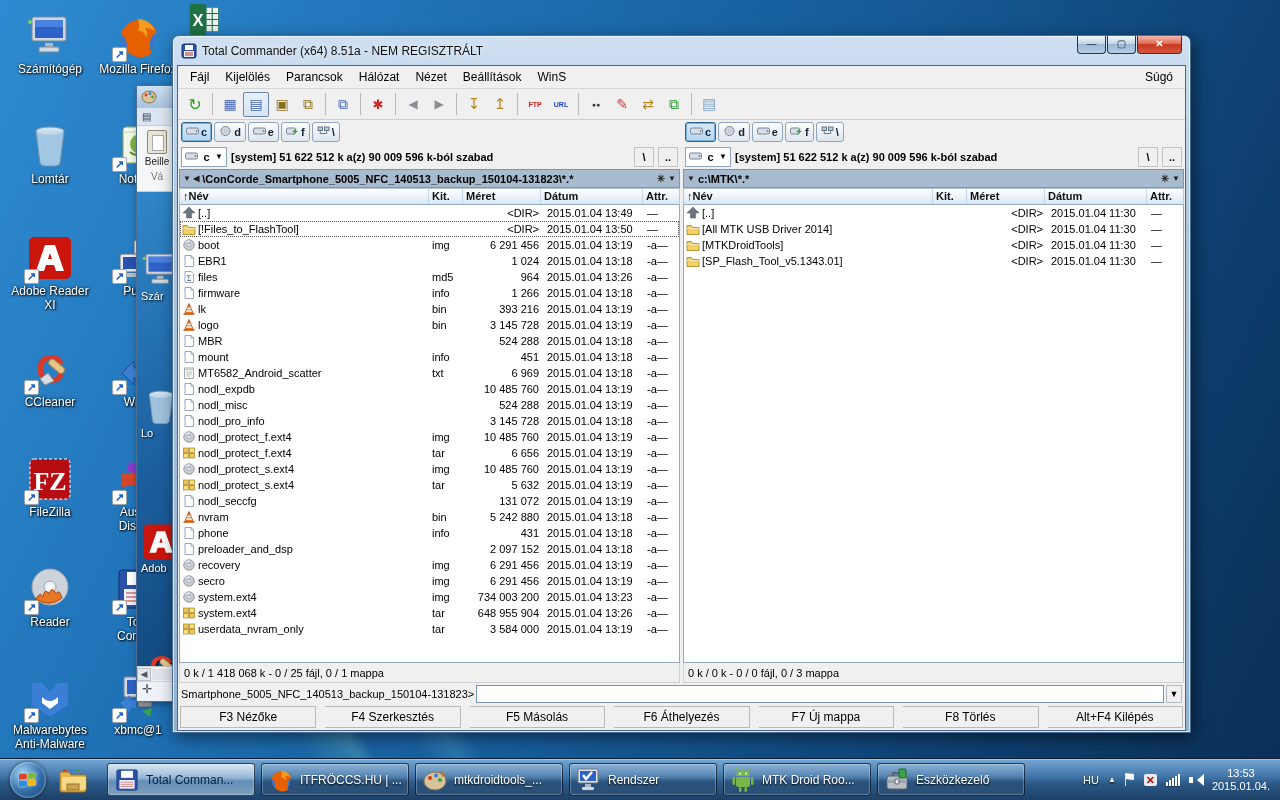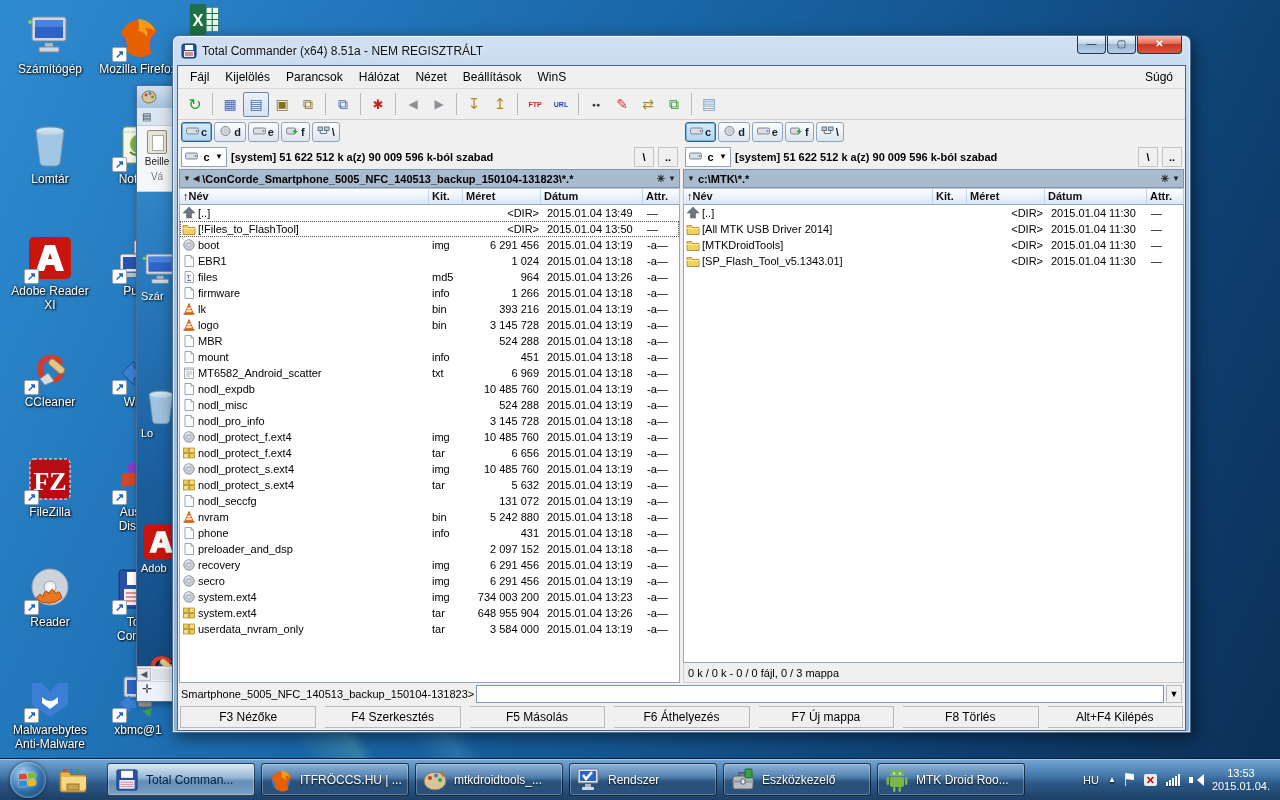--- a/index.html
+++ b/index.html
@@ -805,6 +805,7 @@
               <span class="fattr">-a—</span>
             </div>
           </div>
+          <div class="pstatus">0 k / 1 418 068 k - 0 / 25 fájl, 0 / 1 mappa</div>
         </div>
       <div class="pgap"></div>
       <div class="panel" id="panel-right">

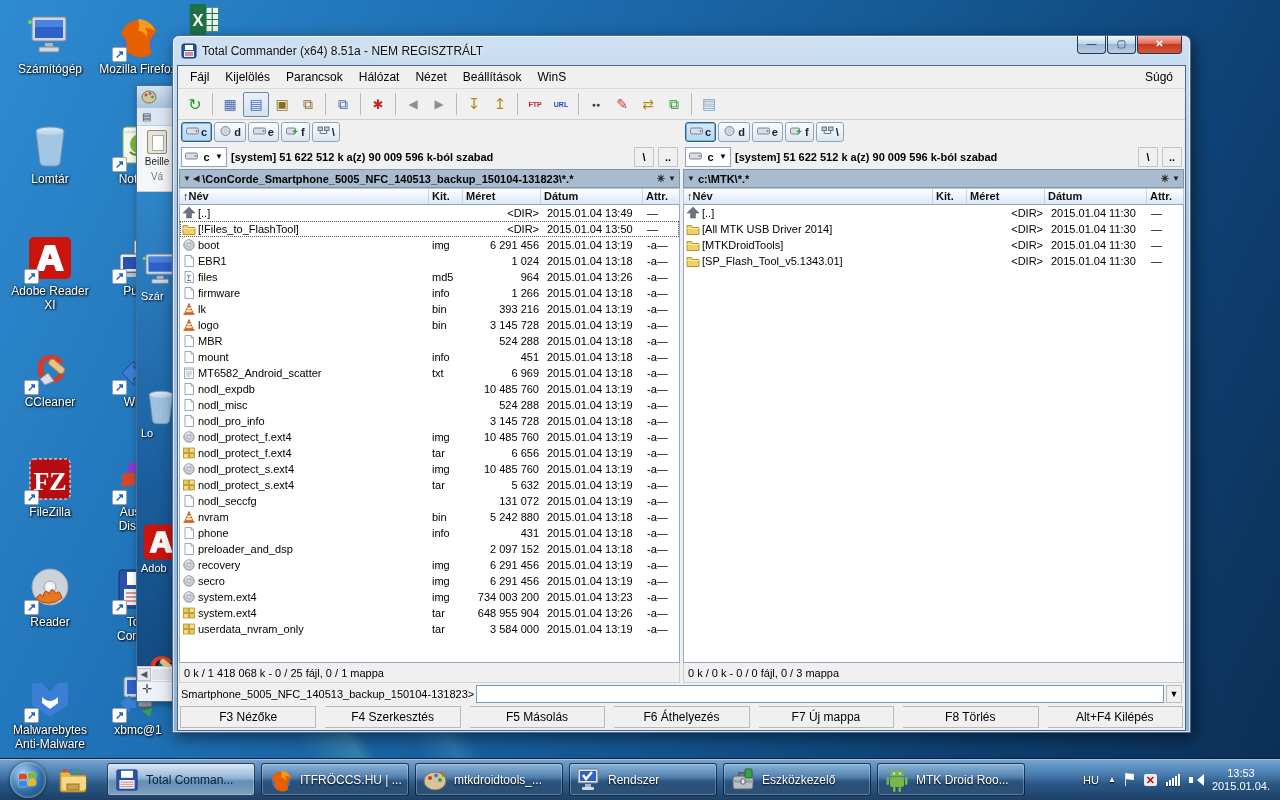--- a/index.html
+++ b/index.html
@@ -997,16 +997,6 @@
       </div>
       <div class="tbtnw">
         <span class="ti"><svg width="100%" height="100%" viewBox="0 0 26 26">
-            <rect x="3" y="9" width="20" height="13" rx="2" fill="#b8bec6" stroke="#5a626a"></rect>
-            <path d="M9 9 v-3 h8 v3" fill="none" stroke="#5a626a" stroke-width="2"></path>
-            <rect x="3" y="13" width="20" height="3" fill="#9aa2aa"></rect>
-            <rect x="11" y="12" width="4" height="5" rx="1" fill="#e8ecf0" stroke="#5a626a"></rect>
-            <rect x="15" y="2" width="7" height="9" rx="1" fill="#3aa04a" stroke="#1c6a2a"></rect>
-          </svg></span>
-        <span style="white-space: nowrap;">Eszközkezelő</span>
-      </div>
-      <div class="tbtnw">
-        <span class="ti"><svg width="100%" height="100%" viewBox="0 0 26 26">
             <path d="M8 4 l-2 -3 M18 4 l2 -3" stroke="#7ab648" stroke-width="1.5"></path>
             <path d="M6 9 a7 6 0 0 1 14 0 z" fill="#7ab648"></path>
             <circle cx="10" cy="6.5" r=".9" fill="#fff"></circle>
@@ -1018,6 +1008,16 @@
             <rect x="14.5" y="20" width="2.5" height="5" rx="1.2" fill="#7ab648"></rect>
           </svg></span>
         <span style="white-space: nowrap;">MTK Droid Roo...</span>
+      </div>
+      <div class="tbtnw">
+        <span class="ti"><svg width="100%" height="100%" viewBox="0 0 26 26">
+            <rect x="3" y="9" width="20" height="13" rx="2" fill="#b8bec6" stroke="#5a626a"></rect>
+            <path d="M9 9 v-3 h8 v3" fill="none" stroke="#5a626a" stroke-width="2"></path>
+            <rect x="3" y="13" width="20" height="3" fill="#9aa2aa"></rect>
+            <rect x="11" y="12" width="4" height="5" rx="1" fill="#e8ecf0" stroke="#5a626a"></rect>
+            <rect x="15" y="2" width="7" height="9" rx="1" fill="#3aa04a" stroke="#1c6a2a"></rect>
+          </svg></span>
+        <span style="white-space: nowrap;">Eszközkezelő</span>
       </div>
     </div>
   <div class="tray">

